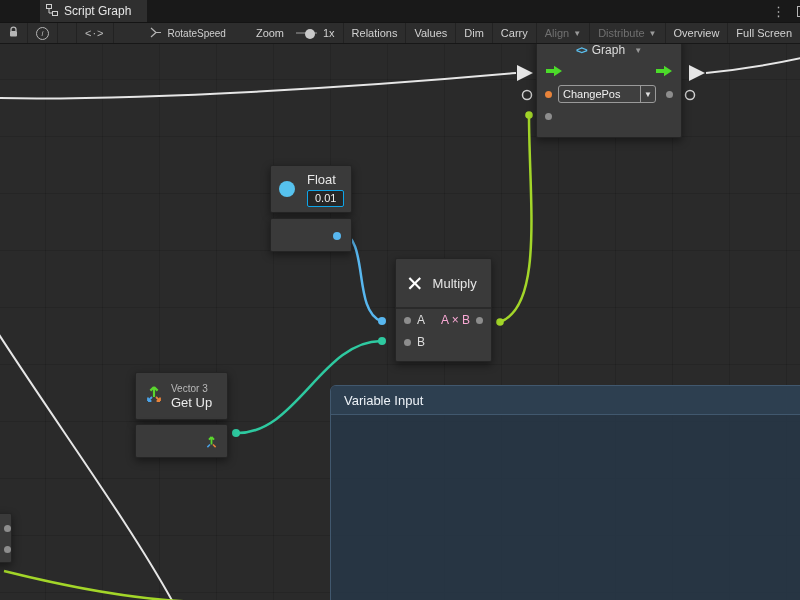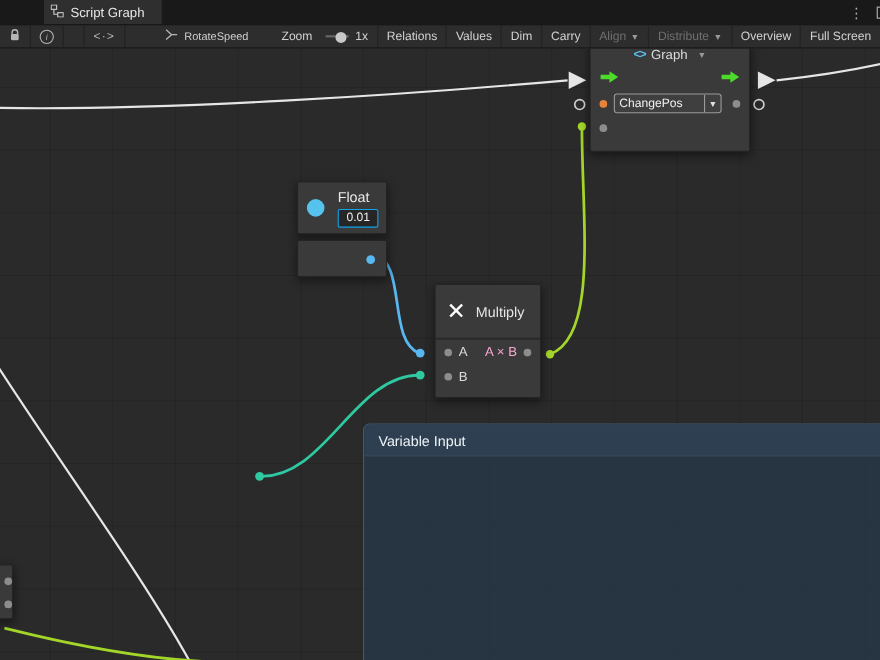--- a/index.html
+++ b/index.html
@@ -264,6 +264,30 @@
       </div>
     </div>
 
+    <div class="vector-node">
+      <div class="node-part vec-header">
+        <span>
+          <svg width="20" height="20" viewBox="0 0 20 20">
+            <path d="M10 13 V3 M10 3 l-3.6 3.6 M10 3 l3.6 3.6" fill="none" stroke="#5ad62e" stroke-width="2.2"></path>
+            <path d="M8 13 L4 17 M4 17 h3.4 M4 17 v-3.4" fill="none" stroke="#4aa3e8" stroke-width="1.8"></path>
+            <path d="M12 13 L16 17 M16 17 h-3.4 M16 17 v-3.4" fill="none" stroke="#e8833a" stroke-width="1.8"></path>
+          </svg>
+        </span>
+        <span class="vec-col">
+          <span class="vec-type">Vector 3</span>
+          <span class="vec-title">Get Up</span>
+        </span>
+      </div>
+      <div class="node-part vec-body">
+        <span class="vec-mini">
+          <svg width="15" height="15" viewBox="0 0 20 20">
+            <path d="M10 14 V4 M10 4 l-3.4 3.4 M10 4 l3.4 3.4" fill="none" stroke="#5ad62e" stroke-width="2.4"></path>
+            <path d="M8 14 L4.5 17.5" fill="none" stroke="#4aa3e8" stroke-width="2"></path>
+            <path d="M12 14 L15.5 17.5" fill="none" stroke="#e8833a" stroke-width="2"></path>
+          </svg>
+        </span>
+      </div>
+    </div>
 
     <div class="node partial-node">
       <span class="dot" style="top:11px;"></span>

